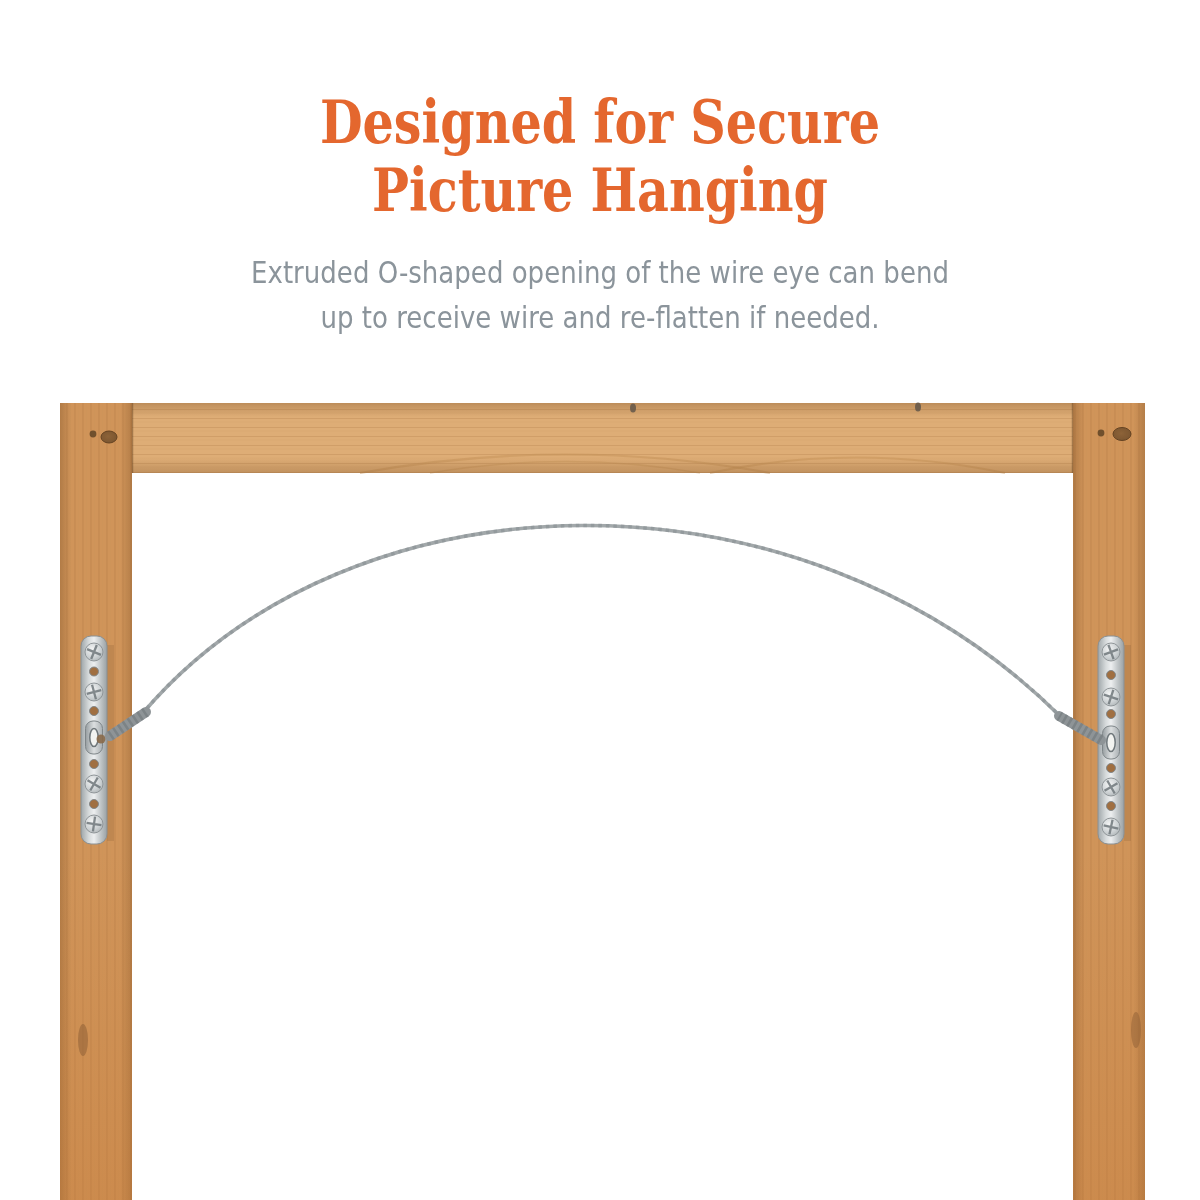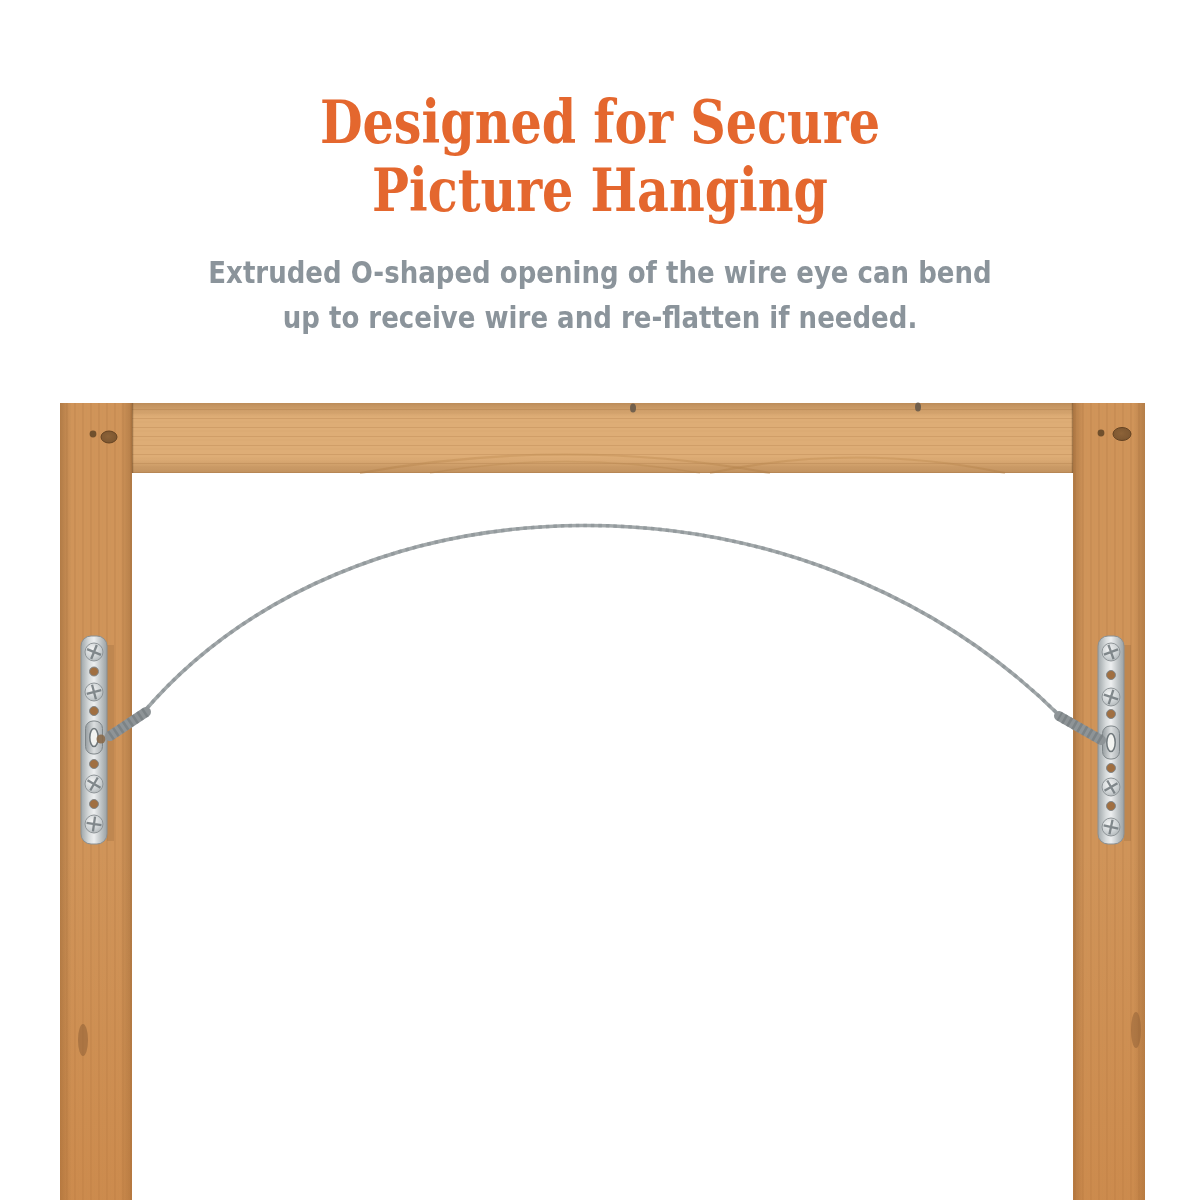--- a/index.html
+++ b/index.html
@@ -17,7 +17,7 @@
   .subtitle{
     position:absolute;left:0;right:0;top:250px;margin:0;
     text-align:center;color:#8B949B;
-    font-size:31px;line-height:45px;font-weight:700;
+    font-size:31px;line-height:45px;font-weight:400;
   }
   .subtitle .ln{display:block;transform:scaleX(0.84);transform-origin:50% 50%;}
   svg.scene{position:absolute;left:0;top:0;}

